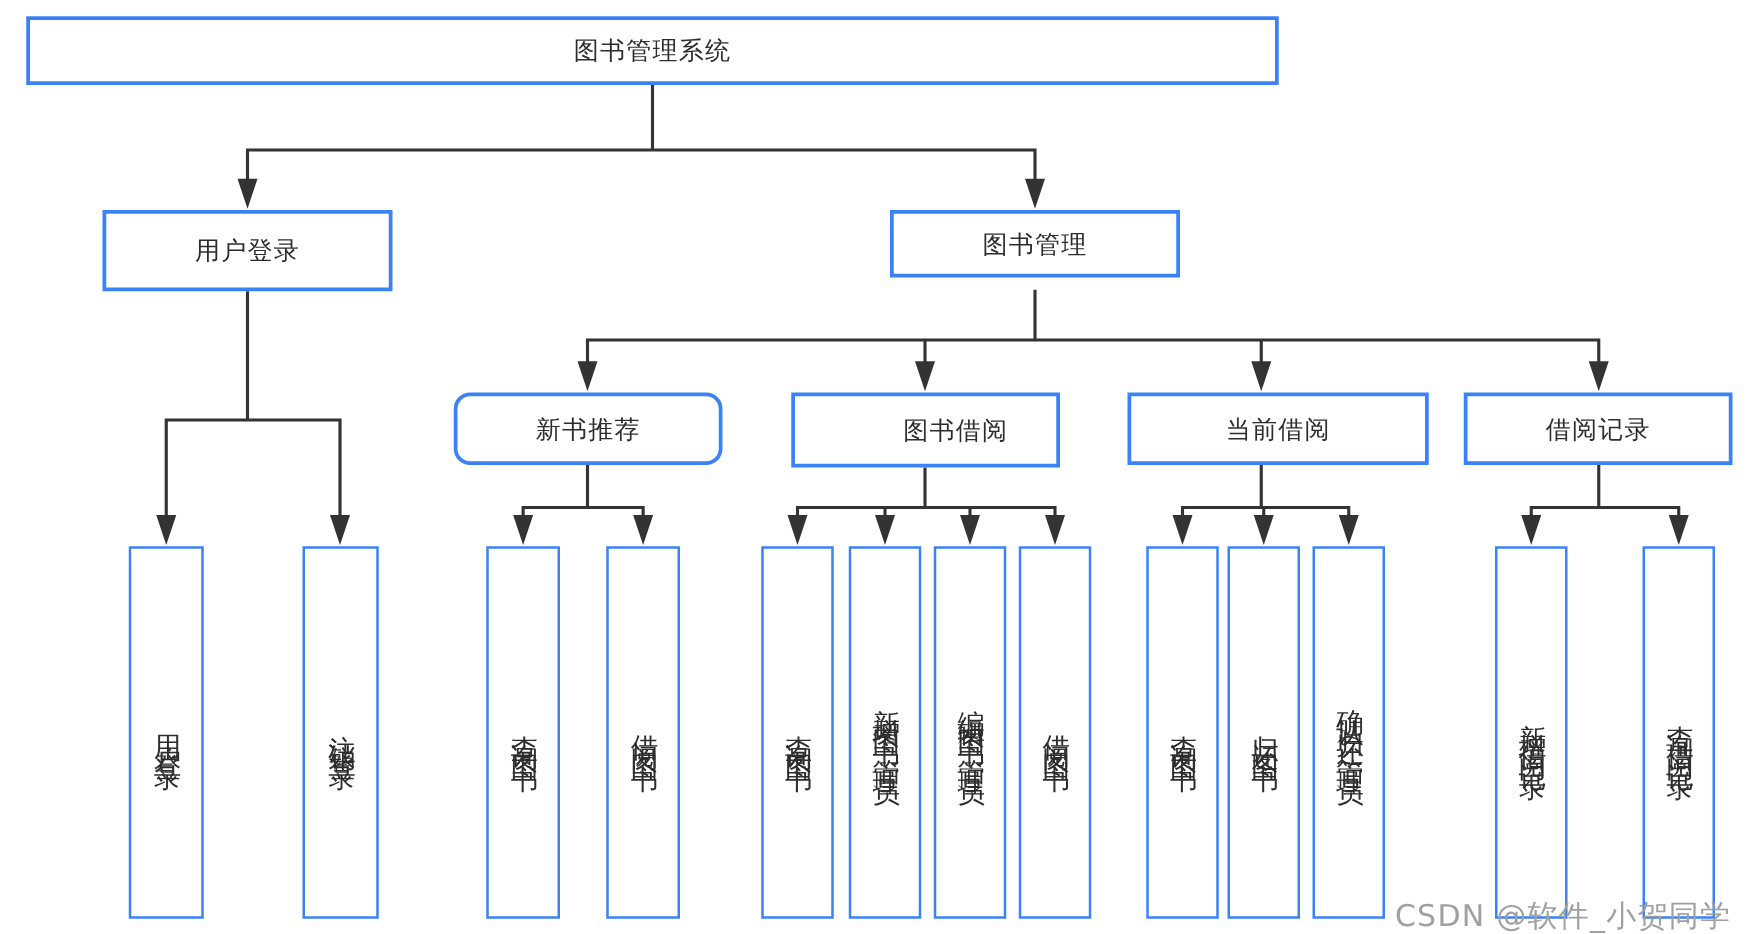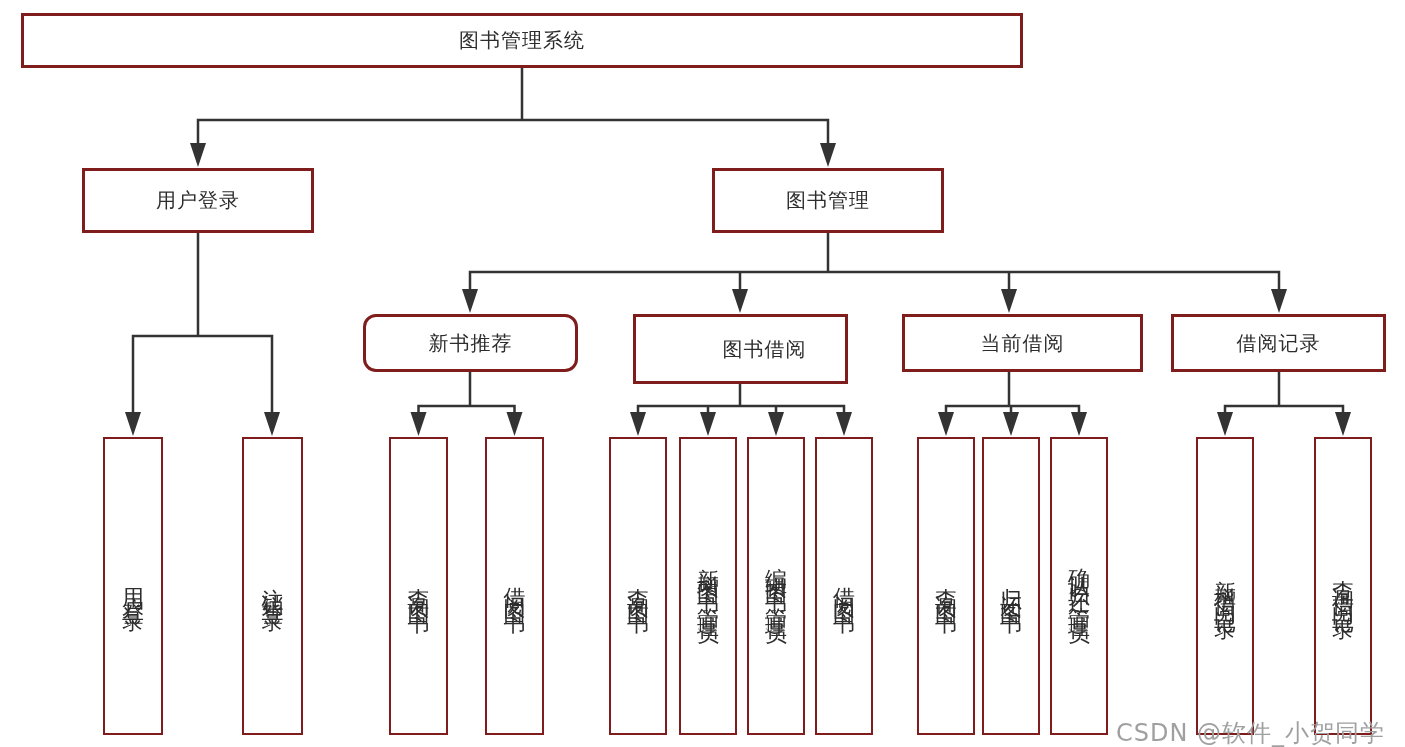--- a/index.html
+++ b/index.html
@@ -23,7 +23,7 @@
     position: absolute;
     box-sizing: border-box;
     background: #ffffff;
-    border: 3px solid #7f1d1d;
+    border: 3px solid #3b82f6;
     display: flex;
     align-items: center;
     justify-content: center;

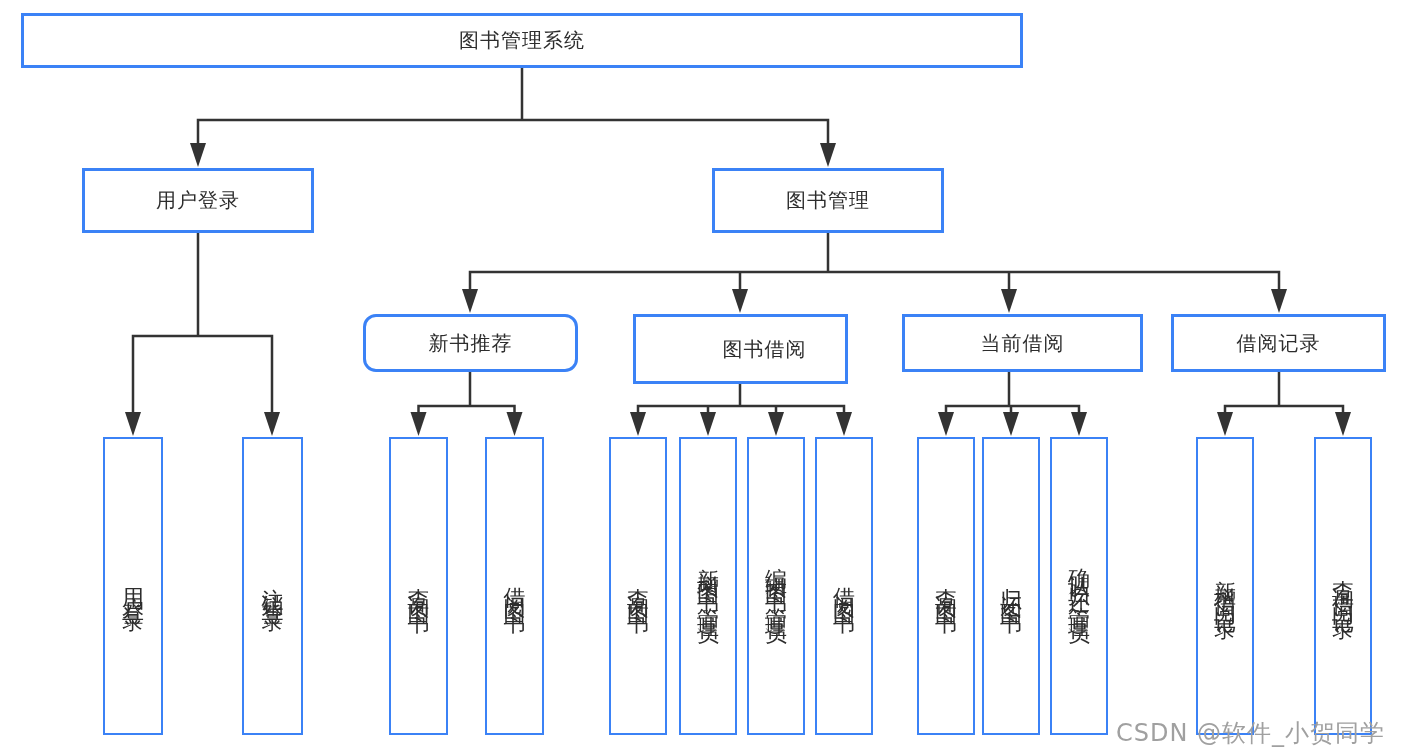--- a/index.html
+++ b/index.html
@@ -98,7 +98,7 @@
   <div class="box branch" style="left:82px; top:168px; width:232px; height:65px;">
     <span class="hlabel">用户登录</span>
   </div>
-  <div class="box branch" style="left:712px; top:168px; width:232px; height:65px;">
+  <div class="box branch" style="left:712px; top:168px; width:232px; height:54px;">
     <span class="hlabel">图书管理</span>
   </div>
 

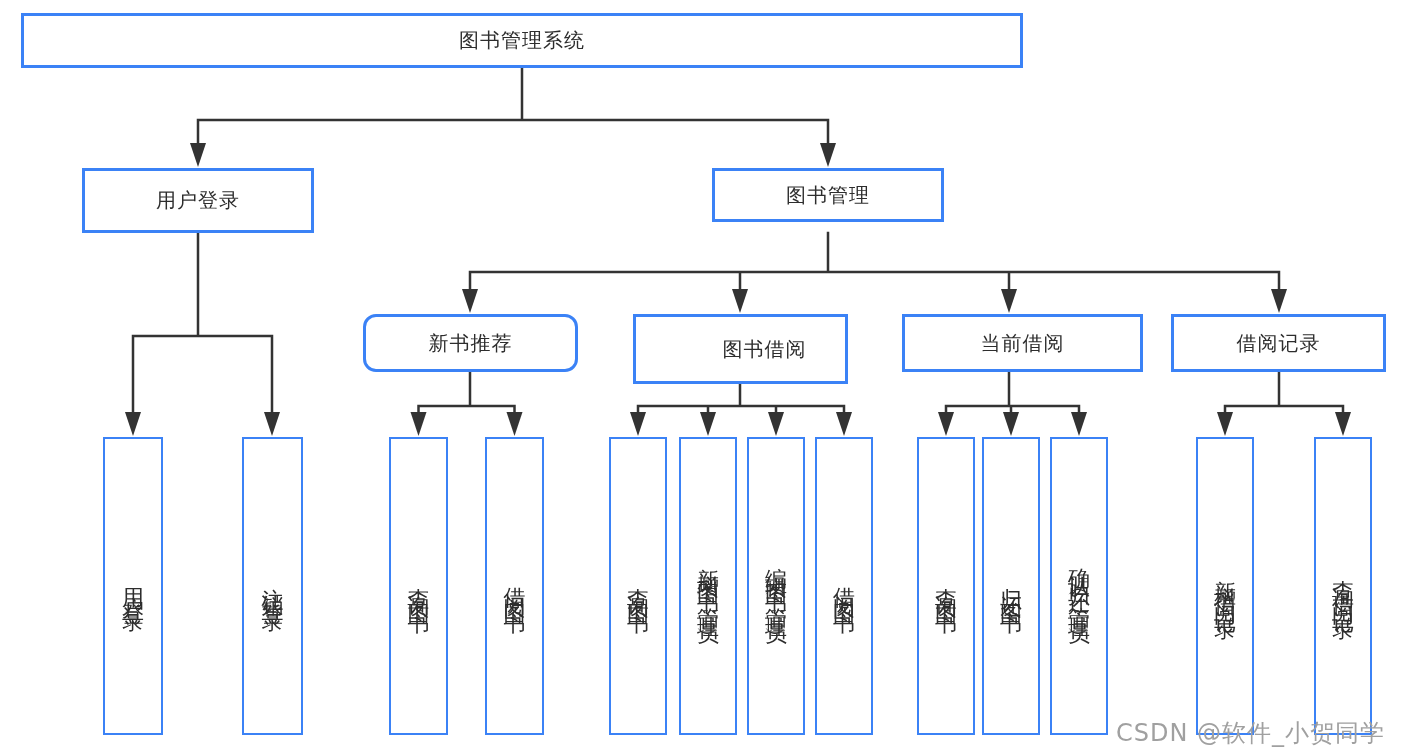--- a/index.html
+++ b/index.html
@@ -105,7 +105,7 @@
   <div class="box branch" style="left:363px; top:314px; width:215px; height:58px;border-radius:13px;">
     <span class="hlabel">新书推荐</span>
   </div>
-  <div class="box branch" style="left:633px; top:314px; width:215px; height:70px;padding-left:48px;">
+  <div class="box branch" style="left:633px; top:314px; width:215px; height:60px;padding-left:48px;">
     <span class="hlabel">图书借阅</span>
   </div>
   <div class="box branch" style="left:902px; top:314px; width:241px; height:58px;">

